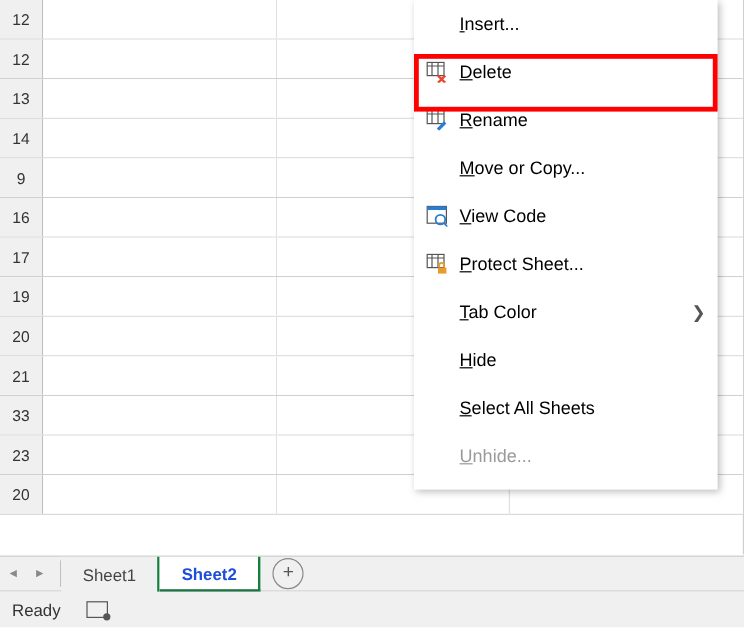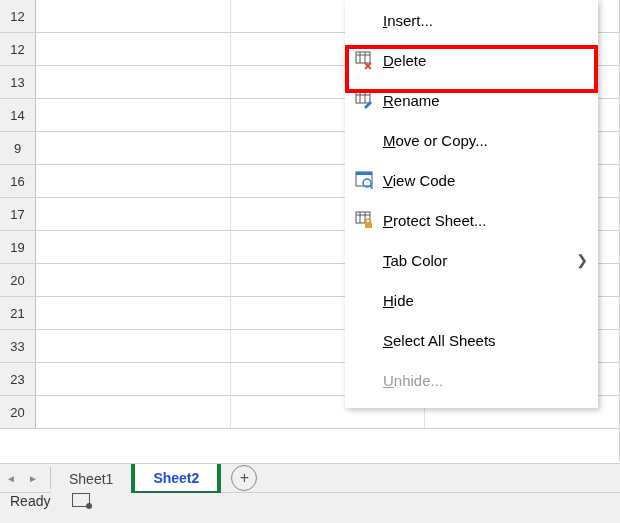--- a/index.html
+++ b/index.html
@@ -75,7 +75,7 @@
       font-size: 14px;
       color: #444;
       background: #f0f0f0;
-      border-right: 4px solid #15803d;
+      border-right: 2px solid #15803d;
       cursor: pointer;
     }
     .tab.active {

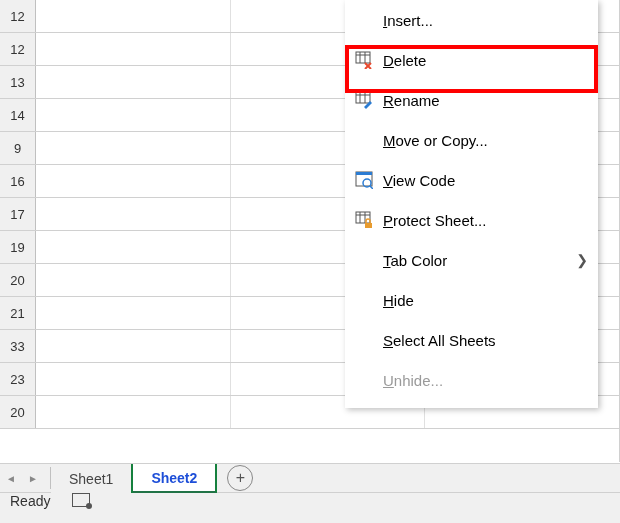--- a/index.html
+++ b/index.html
@@ -100,6 +100,7 @@
       height: 30px;
       background: #f0f0f0;
       display: flex;
+      align-items: center;
       padding: 0 10px;
       gap: 22px;
       font-size: 14px;

